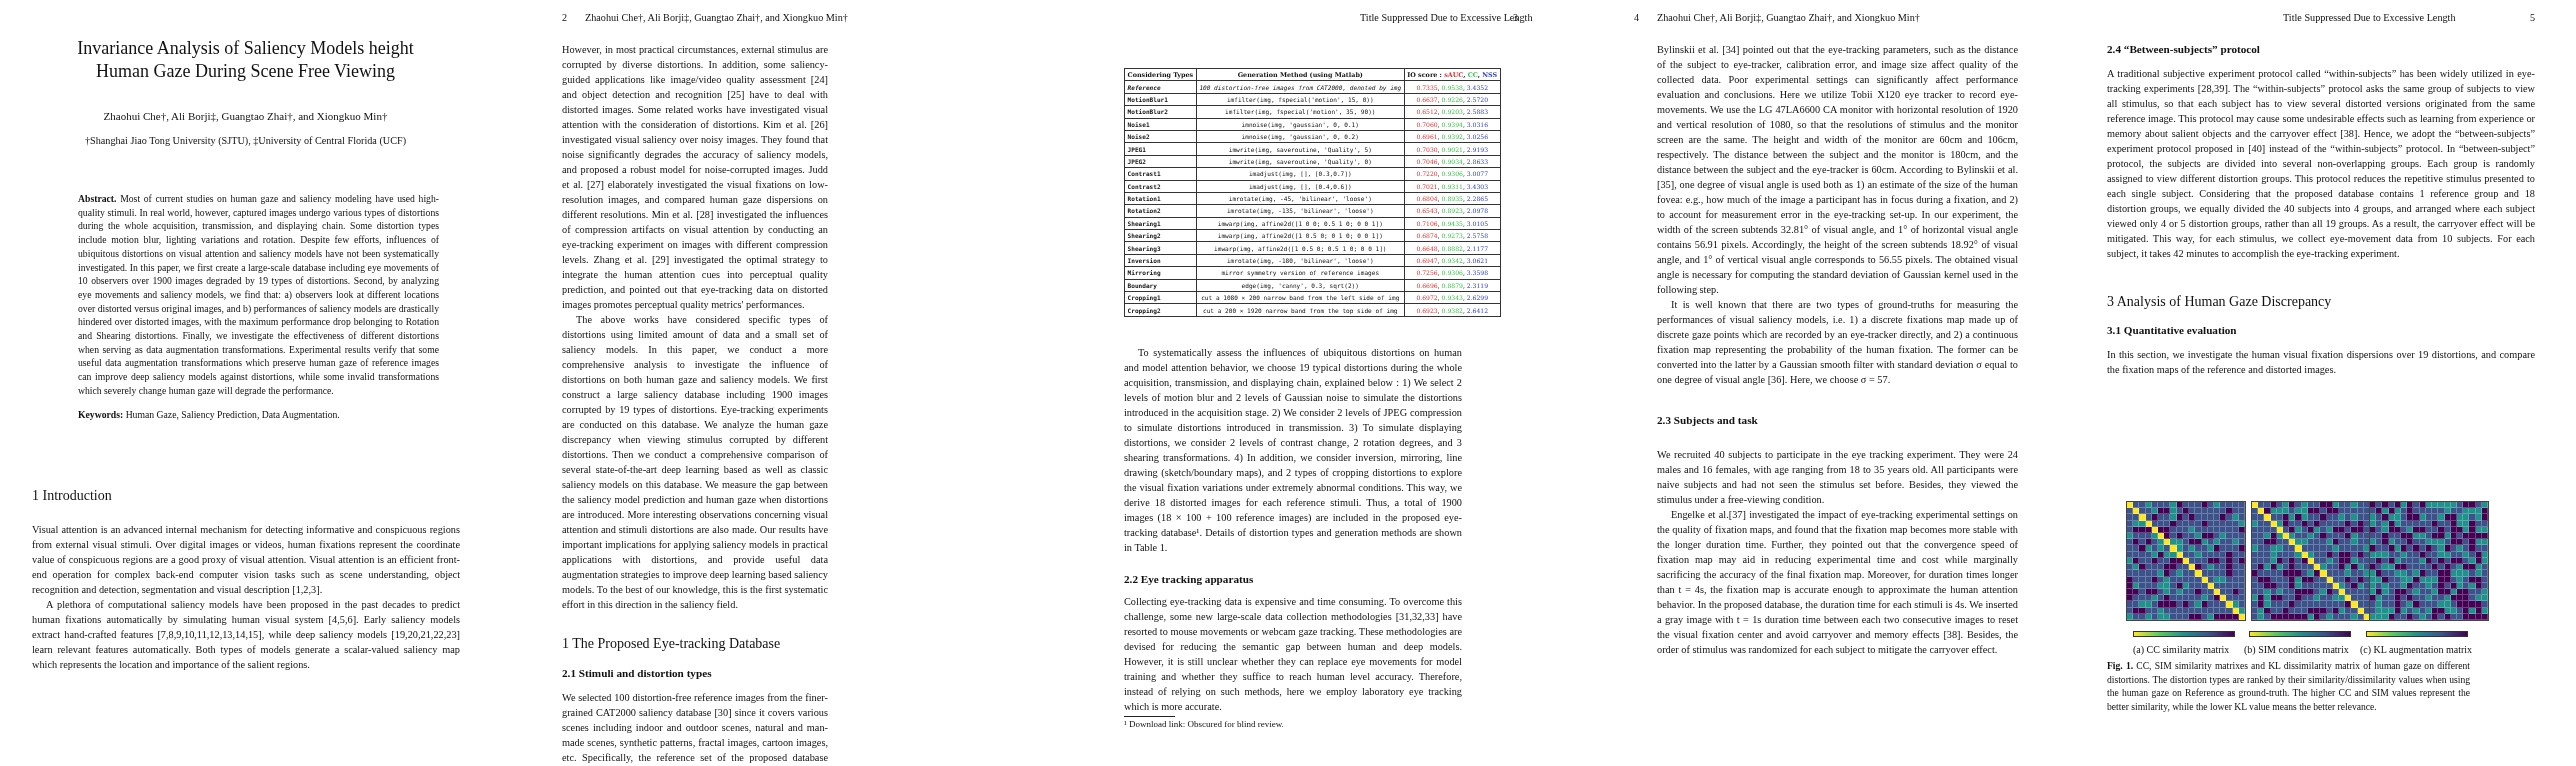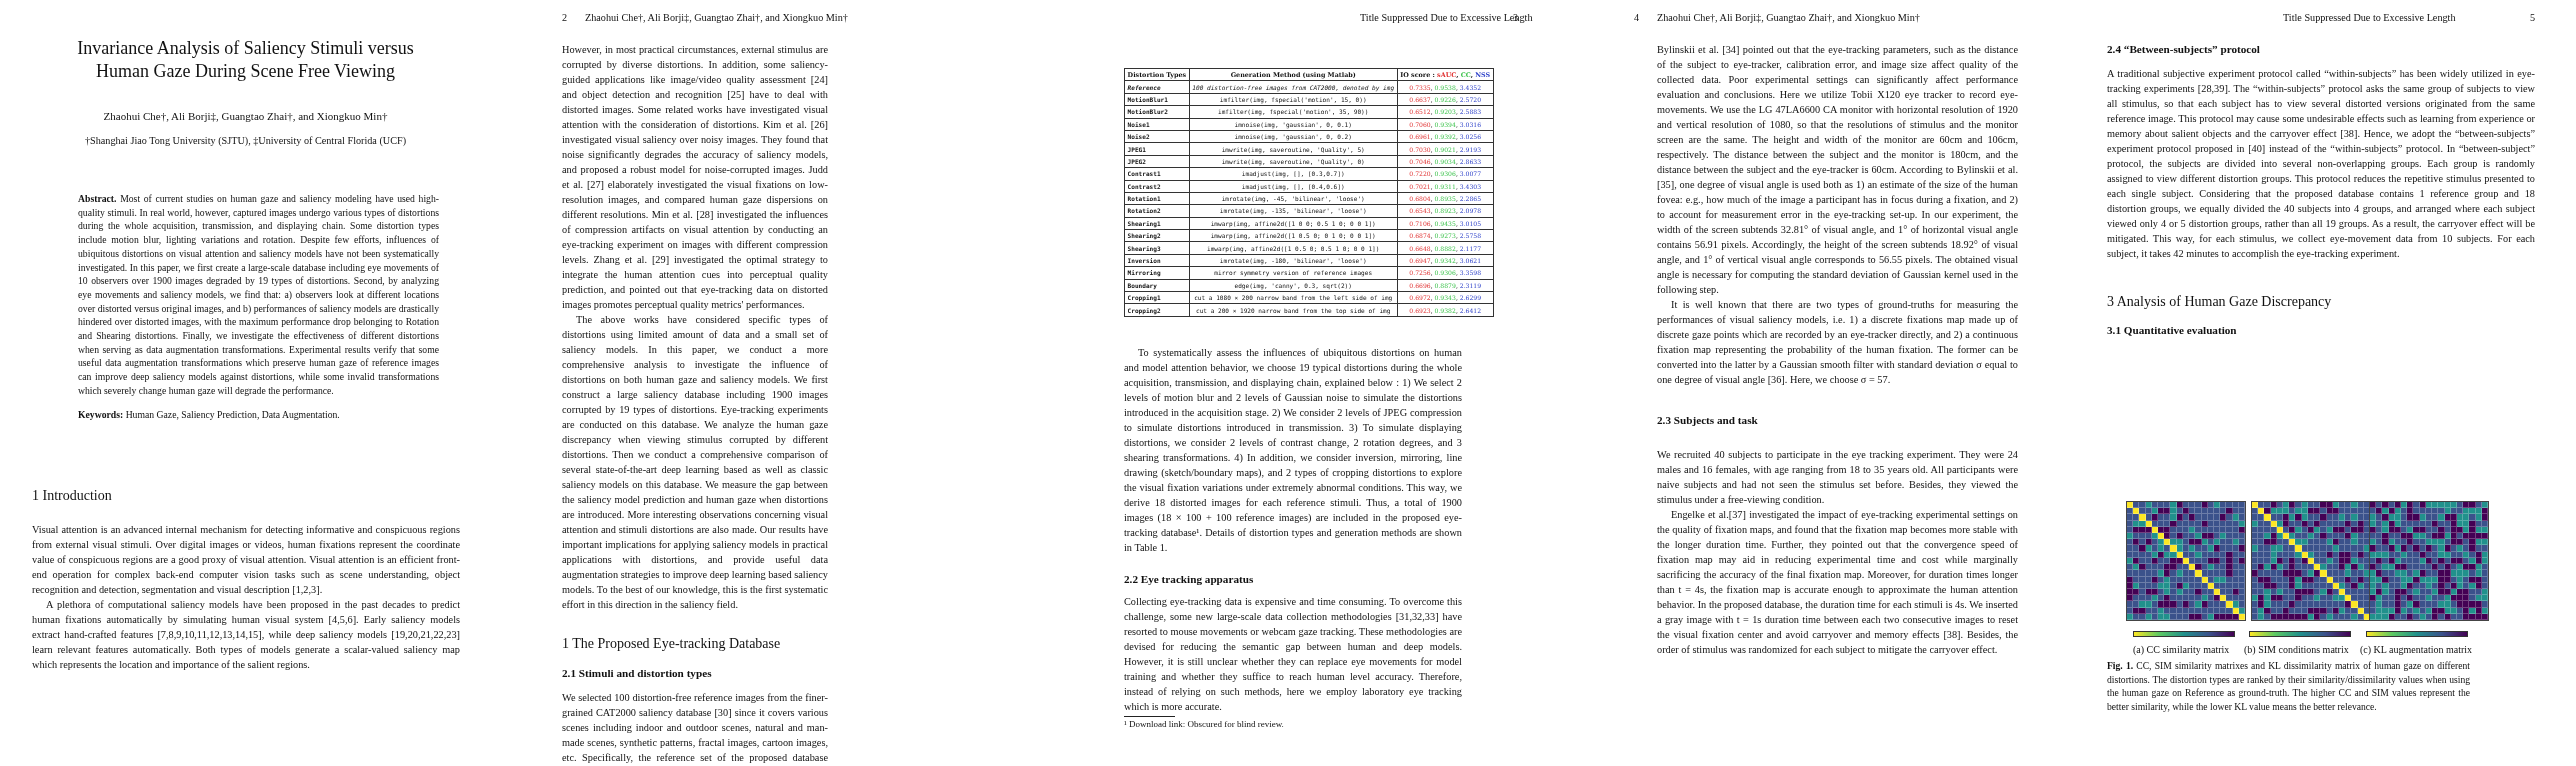--- a/index.html
+++ b/index.html
@@ -42,7 +42,7 @@
 
 <div class="page p1">
   <h1 class="title">
-    <span>Invariance Analysis of Saliency Stimuli versus</span><br>
+    <span>Invariance Analysis of Saliency Models height</span><br>
     <span>Human Gaze During Scene Free Viewing</span>
   </h1>
   <div class="authors">Zhaohui Che†, Ali Borji‡, Guangtao Zhai†, and Xiongkuo Min†</div>

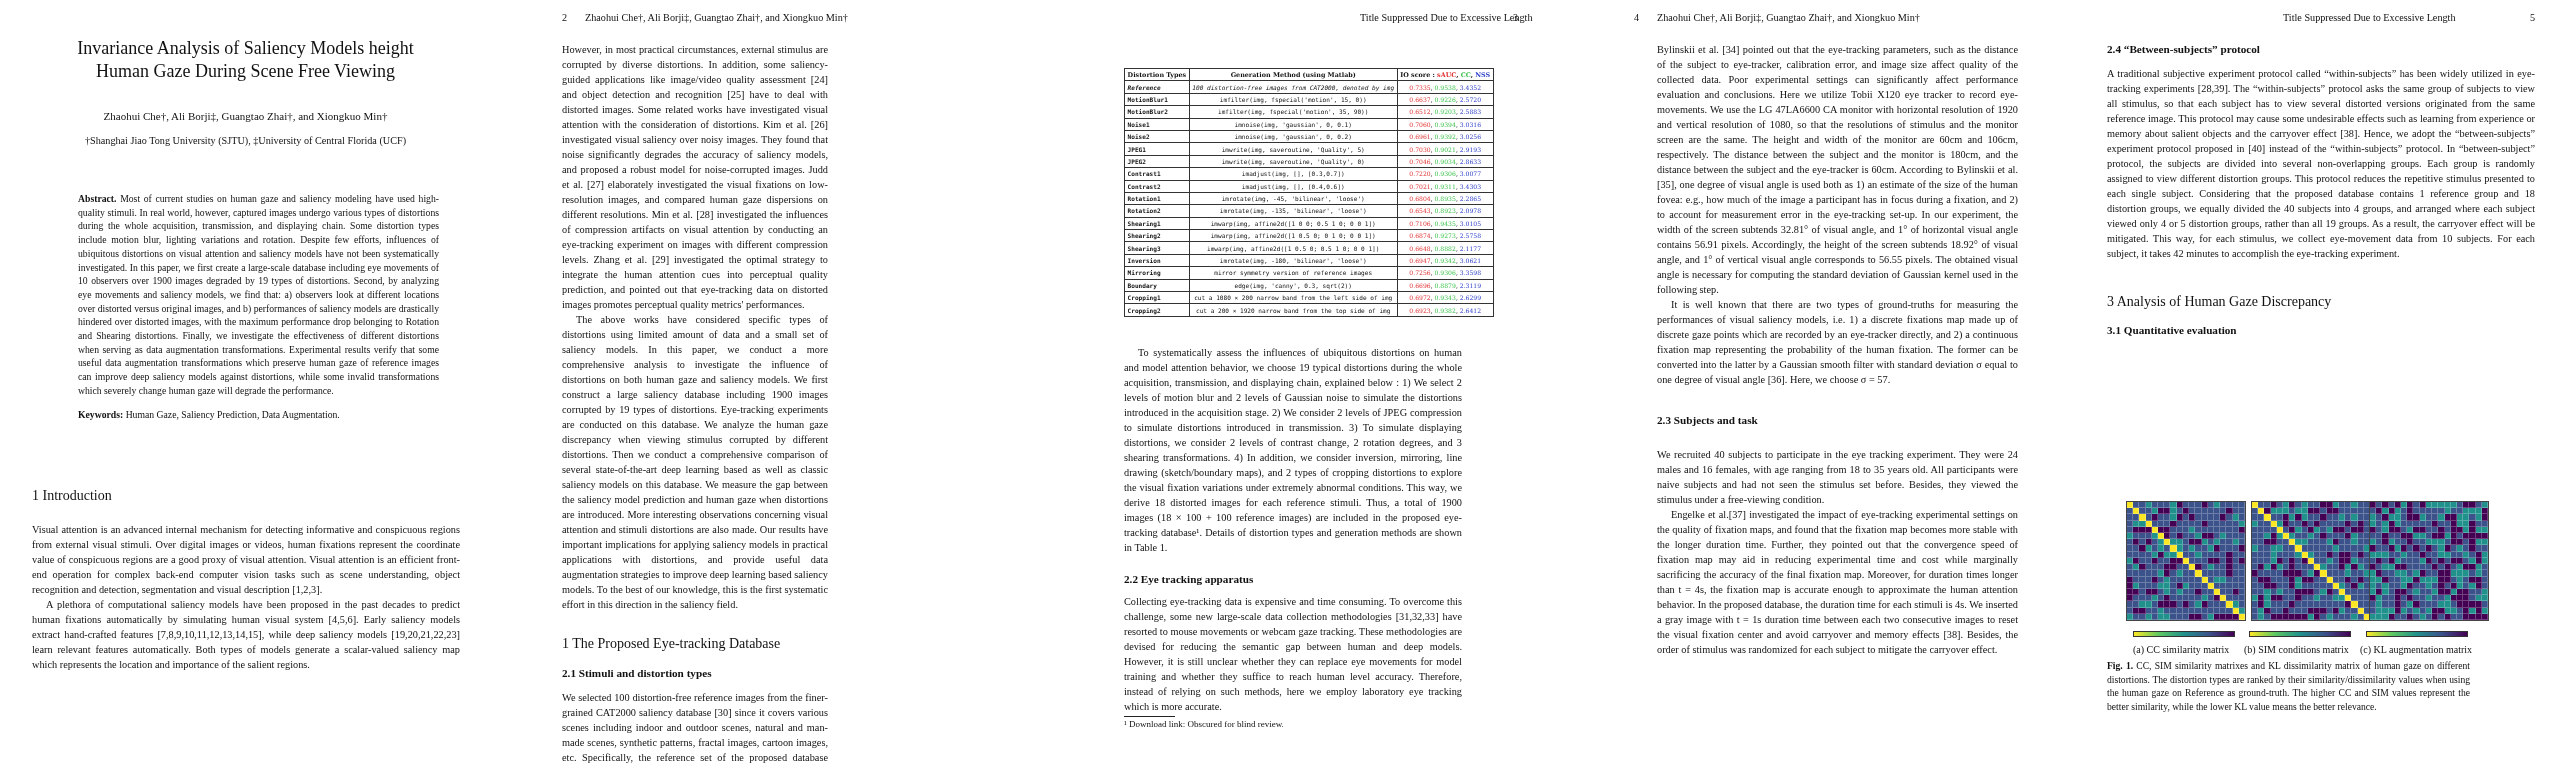--- a/index.html
+++ b/index.html
@@ -77,7 +77,7 @@
     <table class="dist">
       <thead>
         <tr>
-          <th>Distortion Types</th>
+          <th>Considering Types</th>
           <th>Generation Method (using Matlab)</th>
           <th><span>IO score : </span><span class="red">sAUC</span>, <span class="green">CC</span>, <span class="blue">NSS</span></th>
         </tr>

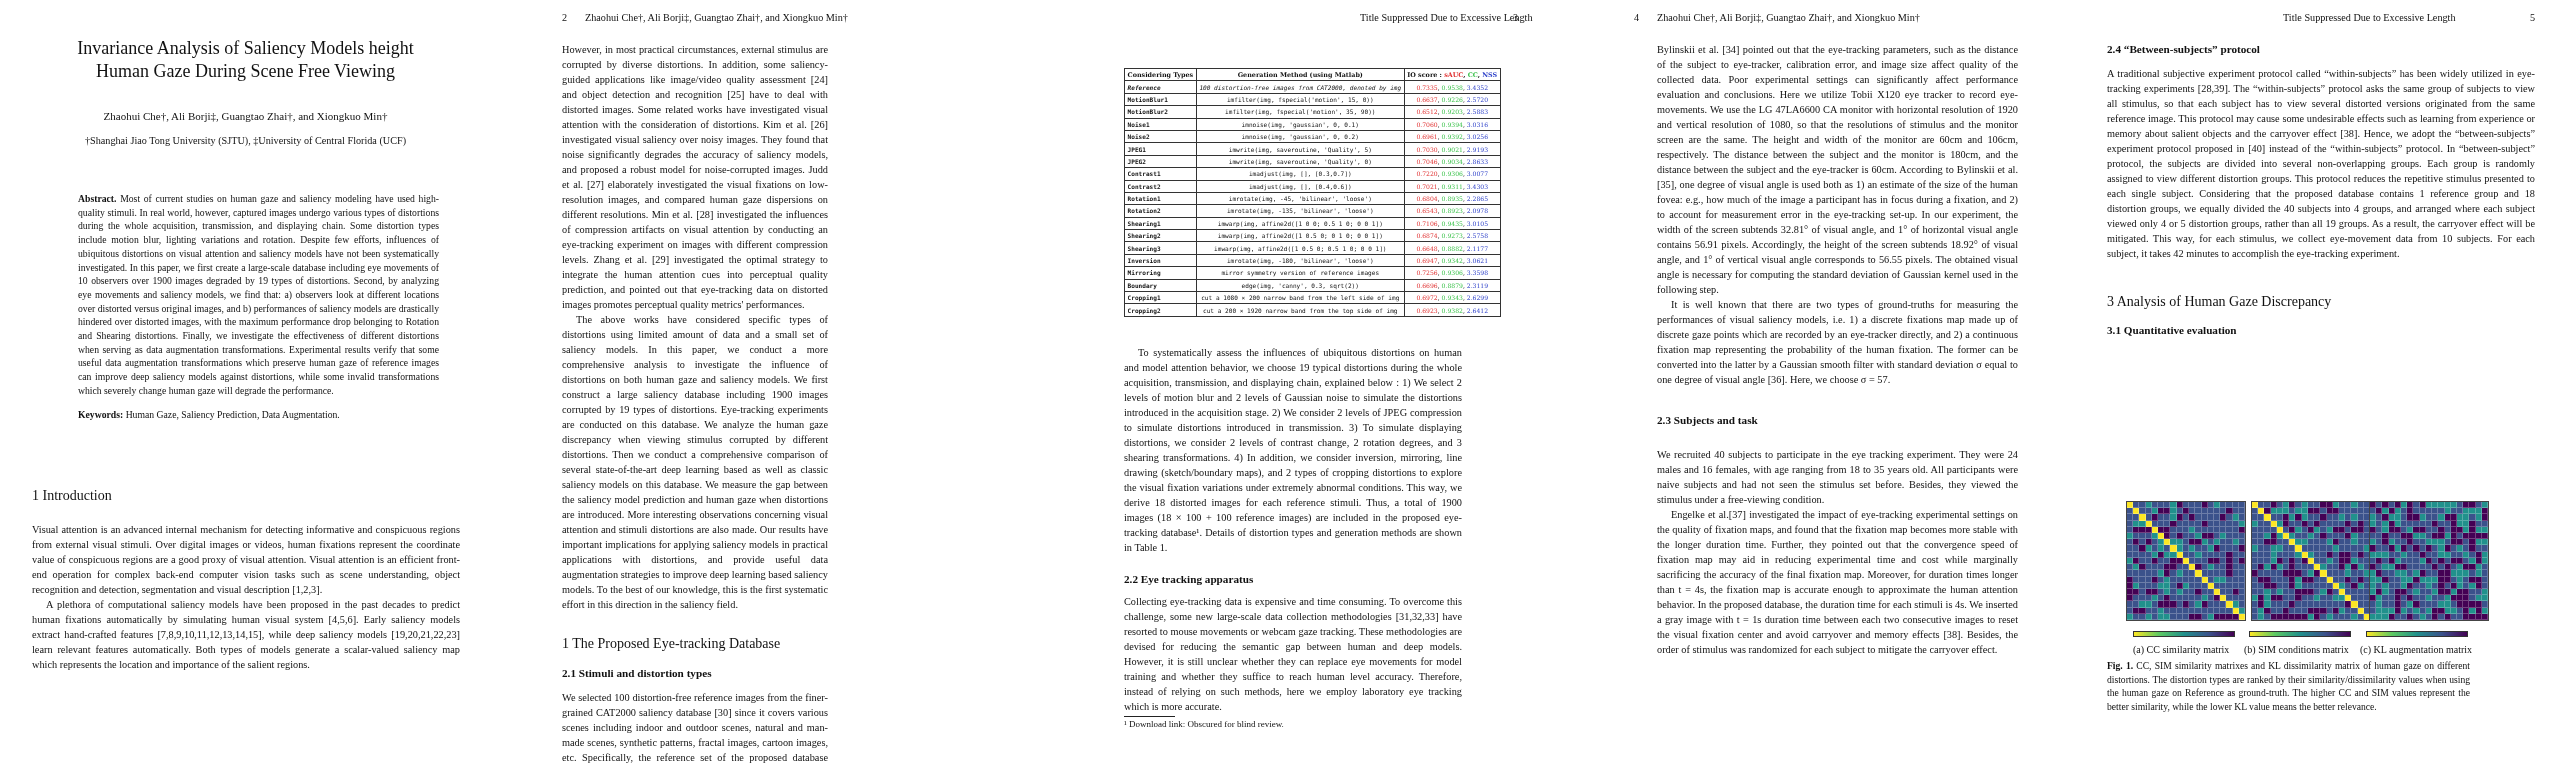--- a/index.html
+++ b/index.html
@@ -210,6 +210,7 @@
     <p style="margin-top:9px">A traditional subjective experiment protocol called “within-subjects” has been widely utilized in eye-tracking experiments [28,39]. The “within-subjects” protocol asks the same group of subjects to view all stimulus, so that each subject has to view several distorted versions originated from the same reference image. This protocol may cause some undesirable effects such as learning from experience or memory about salient objects and the carryover effect [38]. Hence, we adopt the “between-subjects” experiment protocol proposed in [40] instead of the “within-subjects” protocol. In “between-subject” protocol, the subjects are divided into several non-overlapping groups. Each group is randomly assigned to view different distortion groups. This protocol reduces the repetitive stimulus presented to each single subject. Considering that the proposed database contains 1 reference group and 18 distortion groups, we equally divided the 40 subjects into 4 groups, and arranged where each subject viewed only 4 or 5 distortion groups, rather than all 19 groups. As a result, the carryover effect will be mitigated. This way, for each stimulus, we collect eye-movement data from 10 subjects. For each subject, it takes 42 minutes to accomplish the eye-tracking experiment.</p>
     <h2 class="sec" style="margin-top:33px">3   Analysis of Human Gaze Discrepancy</h2>
     <h3 class="sub" style="margin-top:14px">3.1   Quantitative evaluation</h3>
+    <p style="margin-top:9px">In this section, we investigate the human visual fixation dispersions over 19 distortions, and compare the fixation maps of the reference and distorted images.</p>
   </div>
 
   <div class="mat" id="matA" style="left:-45px;top:501px">

